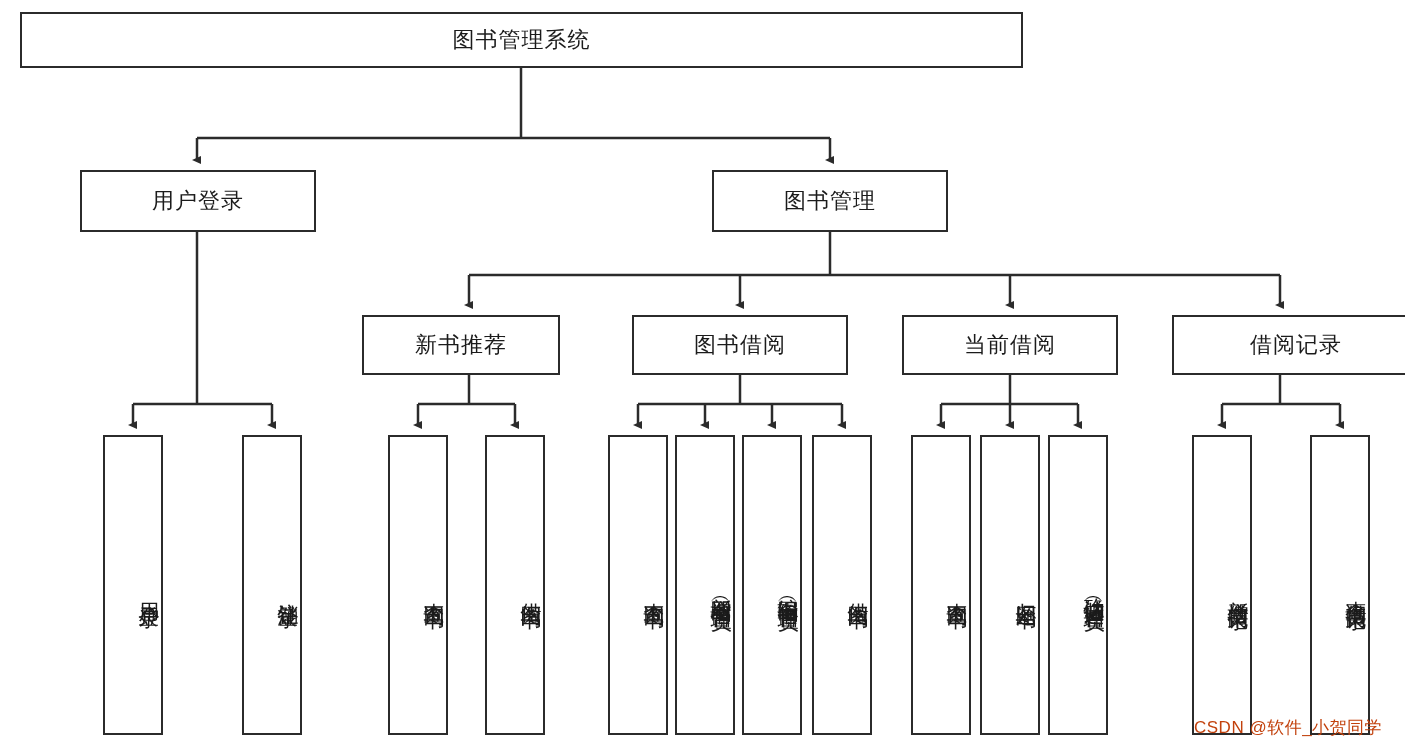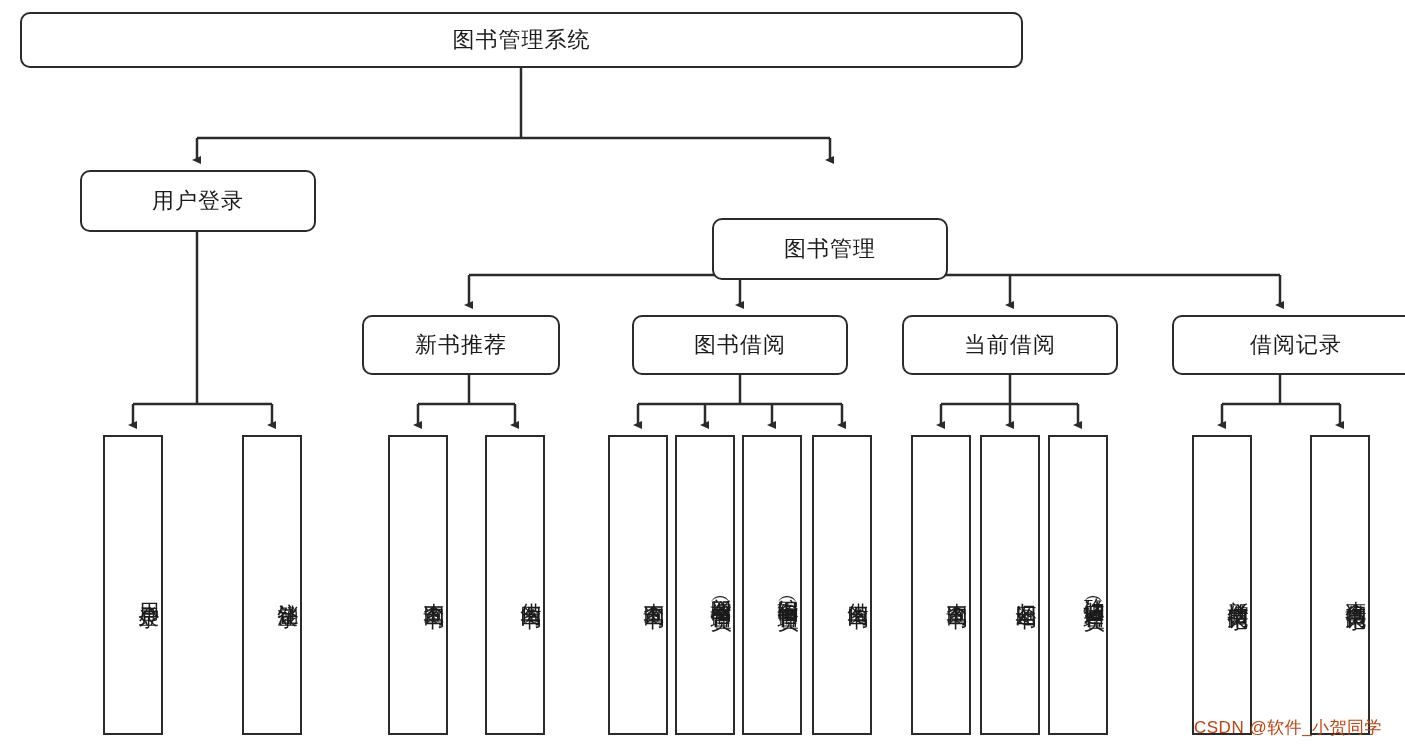--- a/index.html
+++ b/index.html
@@ -40,7 +40,6 @@
     font-size: 22px;
     letter-spacing: 1px;
     line-height: 1.1;
-    border-radius: 10px;
   }
   .node.v {
     writing-mode: vertical-rl;

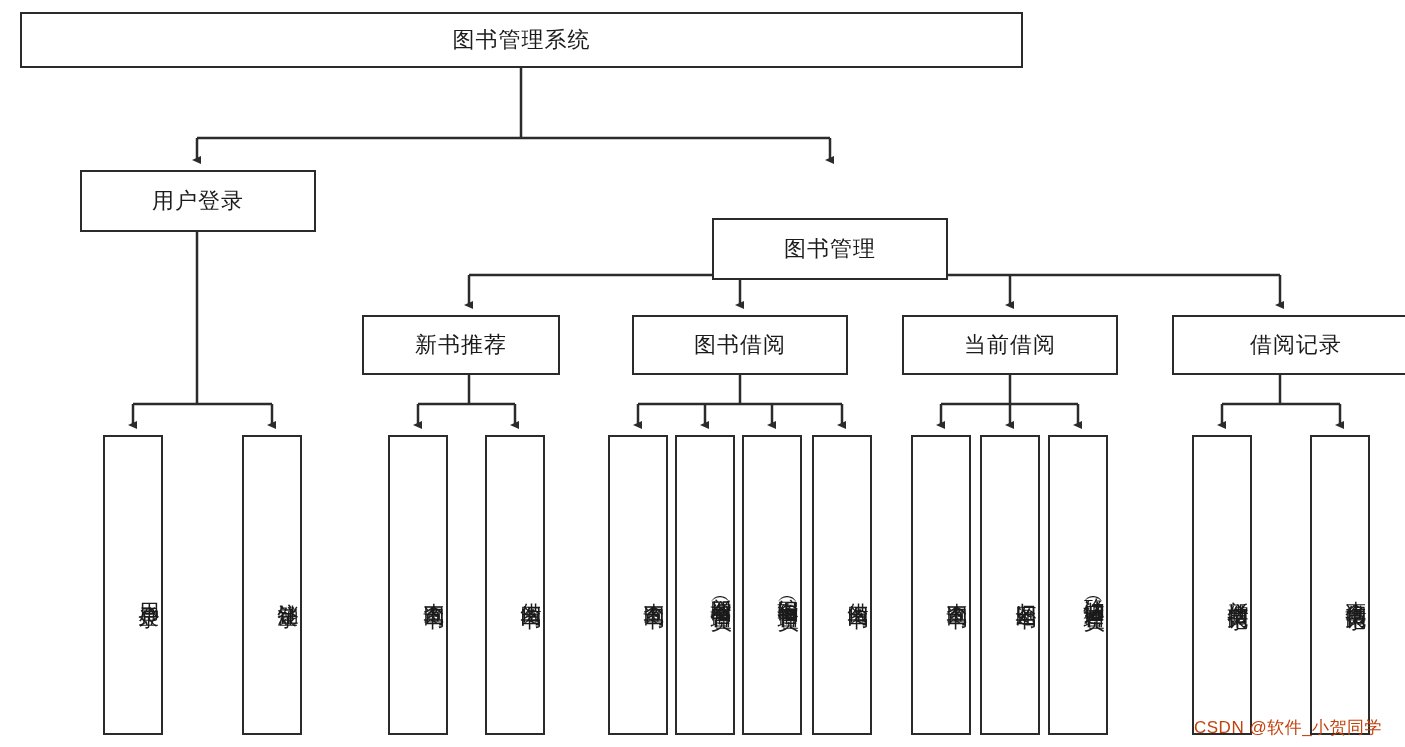--- a/index.html
+++ b/index.html
@@ -126,7 +126,7 @@
   <div class="node h" style="left:80px; top:170px; width:236px; height:62px;">
     <span>用户登录</span>
   </div>
-  <div class="node h" style="left:712px; top:170px; width:236px; height:62px;margin-top:48px;">
+  <div class="node h" style="left:712px; top:170px; width:236px; height:62px;">
     <span>图书管理</span>
   </div>
 

